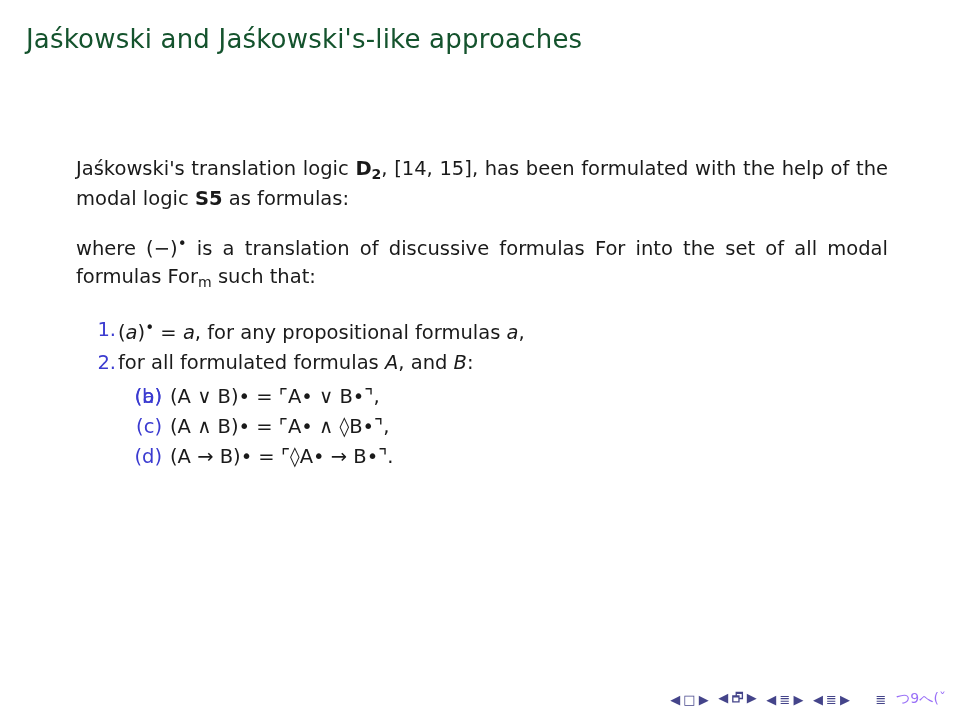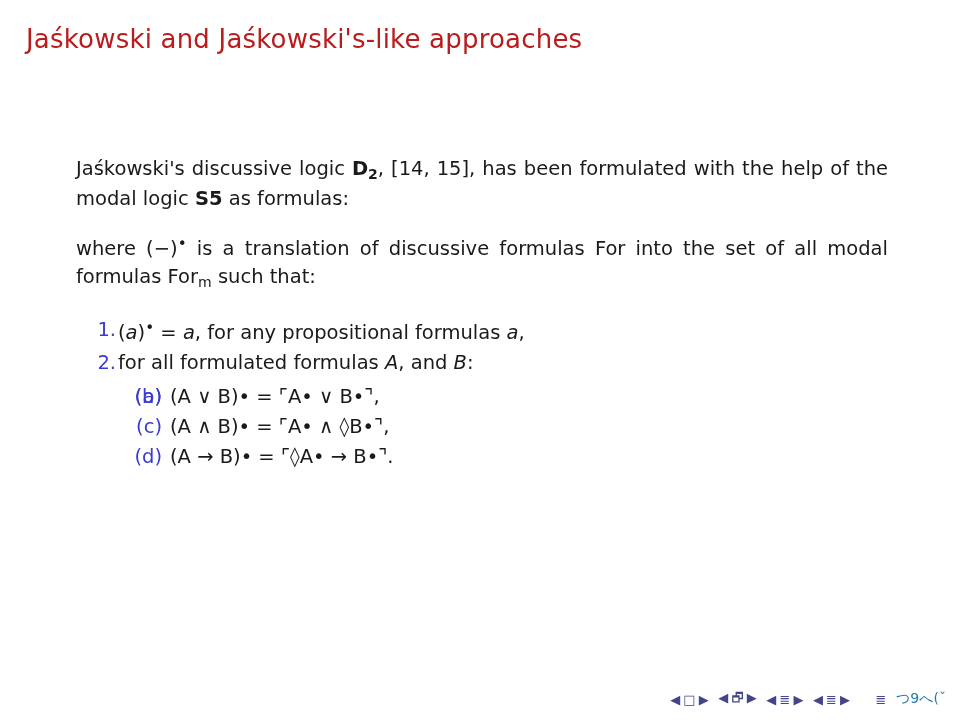--- a/index.html
+++ b/index.html
@@ -26,7 +26,7 @@
     left: 26px;
     top: 24px;
     font-size: 26px;
-    color: #b91c1c;
+    color: #14532d;
     letter-spacing: 0.2px;
     white-space: nowrap;
   }

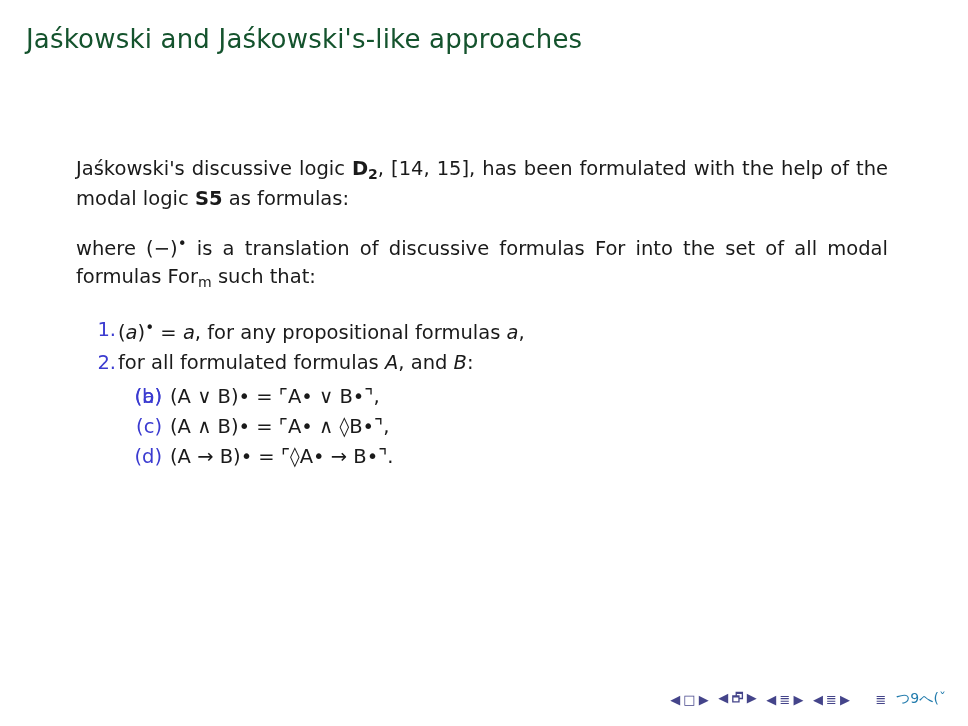--- a/index.html
+++ b/index.html
@@ -142,7 +142,7 @@
 
   <div class="body-block">
 
-    <div class="para"><span>Jaśkowski's discussive logic </span><b class="bf">D</b><b class="bf sub">2</b><span>, [14, 15], has been formulated with the help of the modal logic </span><b class="bf">S5</b><span> as formulas:</span></div>
+    <div class="para"><span>Jaśkowski's translation logic </span><b class="bf">D</b><b class="bf sub">2</b><span>, [14, 15], has been formulated with the help of the modal logic </span><b class="bf">S5</b><span> as formulas:</span></div>
 
 
     <div class="para last"><span>where (−)</span><span class="sup-dot">•</span><span> is a translation of discussive formulas For into the set of all modal formulas For</span><span class="sub">m</span><span> such that:</span></div>

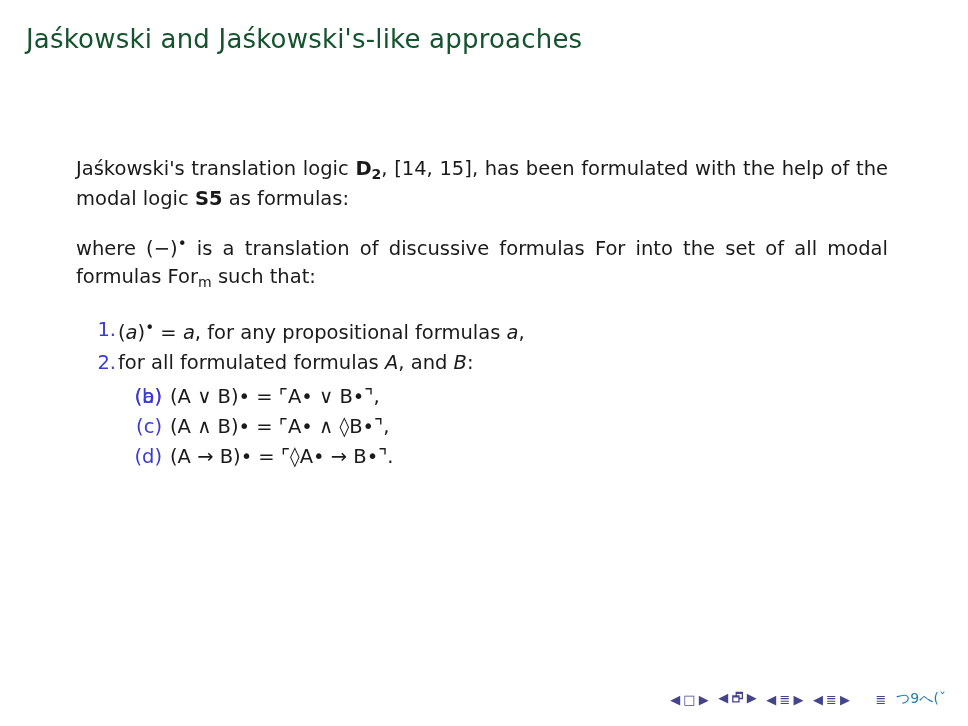--- a/index.html
+++ b/index.html
@@ -129,7 +129,7 @@
     display: flex;
     align-items: center;
     gap: 1px;
-    color: #0369a1;
+    color: #8b5cf6;
     font-size: 14px;
   }
 </style>

